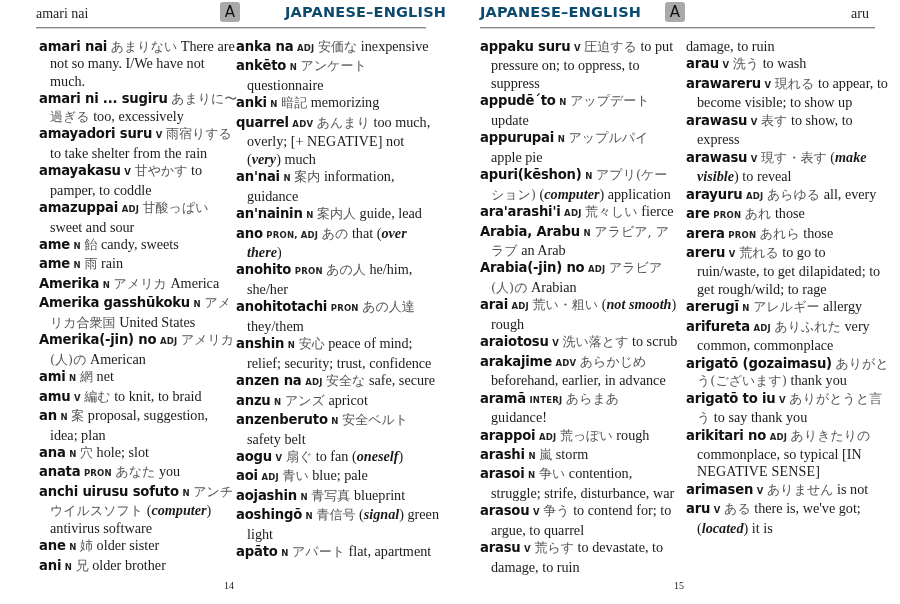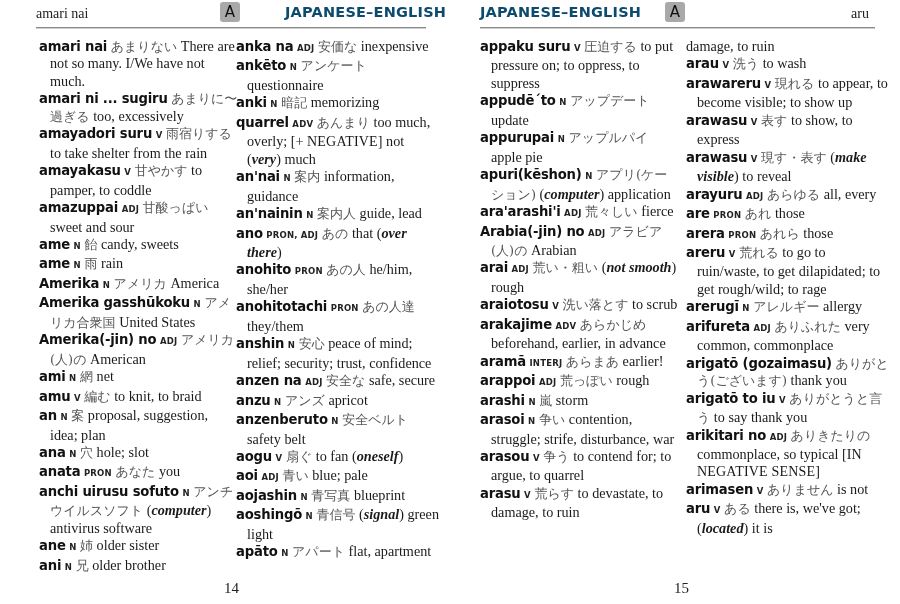--- a/index.html
+++ b/index.html
@@ -117,6 +117,7 @@
       <div class="entry"><span class="hw">appurupai</span><span> </span><span class="pos">n</span><span> </span><span class="jp">アップルパイ</span><span> apple pie</span></div>
       <div class="entry"><span class="hw">apuri(kēshon)</span><span> </span><span class="pos">n</span><span> </span><span class="jp">アプリ(ケーション)</span><span> (</span><span class="it">computer</span><span>) application</span></div>
       <div class="entry"><span class="hw">ara'arashi'i</span><span> </span><span class="pos">adj</span><span> </span><span class="jp">荒々しい</span><span> fierce</span></div>
+      <div class="entry"><span class="hw">Arabia, Arabu</span><span> </span><span class="pos">n</span><span> </span><span class="jp">アラビア, アラブ</span><span> an Arab</span></div>
       <div class="entry"><span class="hw">Arabia(-jin) no</span><span> </span><span class="pos">adj</span><span> </span><span class="jp">アラビア(人)の</span><span> Arabian</span></div>
       <div class="entry"><span class="hw">arai</span><span> </span><span class="pos">adj</span><span> </span><span class="jp">荒い・粗い</span><span> (</span><span class="it">not smooth</span><span>) rough</span></div>
       <div class="entry"><span class="hw">araiotosu</span><span> </span><span class="pos">v</span><span> </span><span class="jp">洗い落とす</span><span> to scrub</span></div>

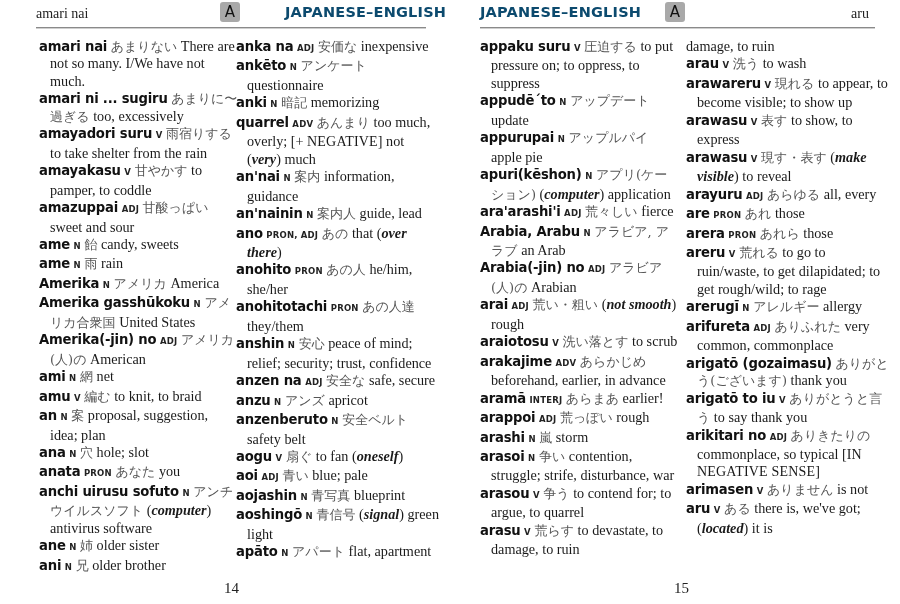--- a/index.html
+++ b/index.html
@@ -122,7 +122,7 @@
       <div class="entry"><span class="hw">arai</span><span> </span><span class="pos">adj</span><span> </span><span class="jp">荒い・粗い</span><span> (</span><span class="it">not smooth</span><span>) rough</span></div>
       <div class="entry"><span class="hw">araiotosu</span><span> </span><span class="pos">v</span><span> </span><span class="jp">洗い落とす</span><span> to scrub</span></div>
       <div class="entry"><span class="hw">arakajime</span><span> </span><span class="pos">adv</span><span> </span><span class="jp">あらかじめ</span><span> beforehand, earlier, in advance</span></div>
-      <div class="entry"><span class="hw">aramā</span><span> </span><span class="pos">interj</span><span> </span><span class="jp">あらまあ</span><span> earlier!</span></div>
+      <div class="entry"><span class="hw">aramā</span><span> </span><span class="pos">interj</span><span> </span><span class="jp">あらまあ</span><span> guidance!</span></div>
       <div class="entry"><span class="hw">arappoi</span><span> </span><span class="pos">adj</span><span> </span><span class="jp">荒っぽい</span><span> rough</span></div>
       <div class="entry"><span class="hw">arashi</span><span> </span><span class="pos">n</span><span> </span><span class="jp">嵐</span><span> storm</span></div>
       <div class="entry"><span class="hw">arasoi</span><span> </span><span class="pos">n</span><span> </span><span class="jp">争い</span><span> contention, struggle; strife, disturbance, war</span></div>

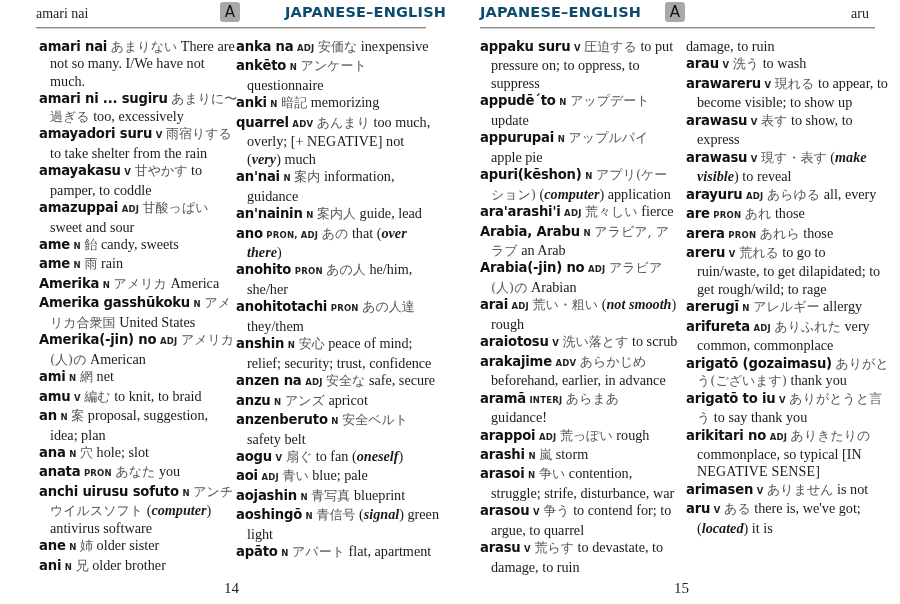--- a/index.html
+++ b/index.html
@@ -52,7 +52,7 @@
   .it { font-style: italic; font-weight: bold; }
   .sc { font-size: 14px; text-transform: uppercase; letter-spacing: 0.2px; }
   .page-number {
-    position: absolute; top: 580px; font-size: 15px; color: #222;
+    position: absolute; top: 580px; font-size: 10px; color: #222;
   }
 </style>
 </head>

